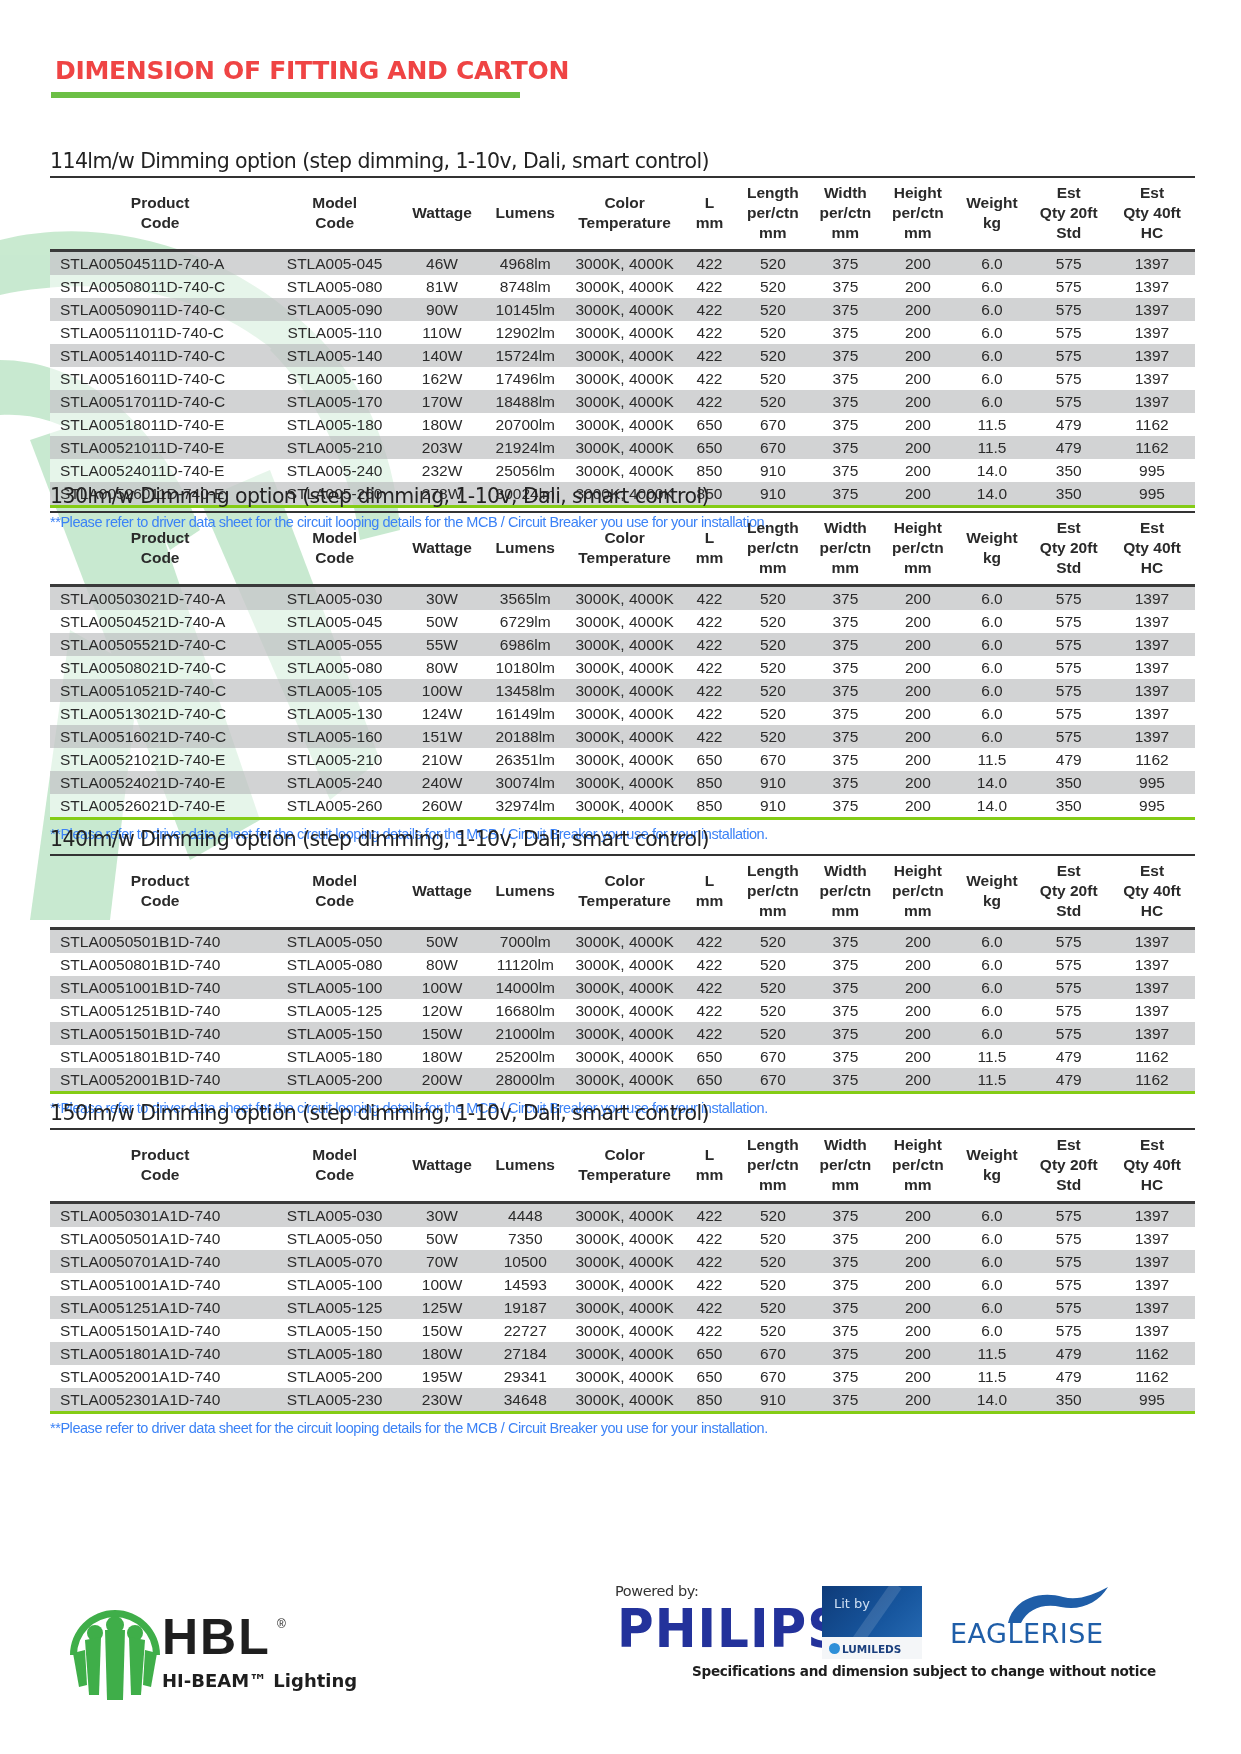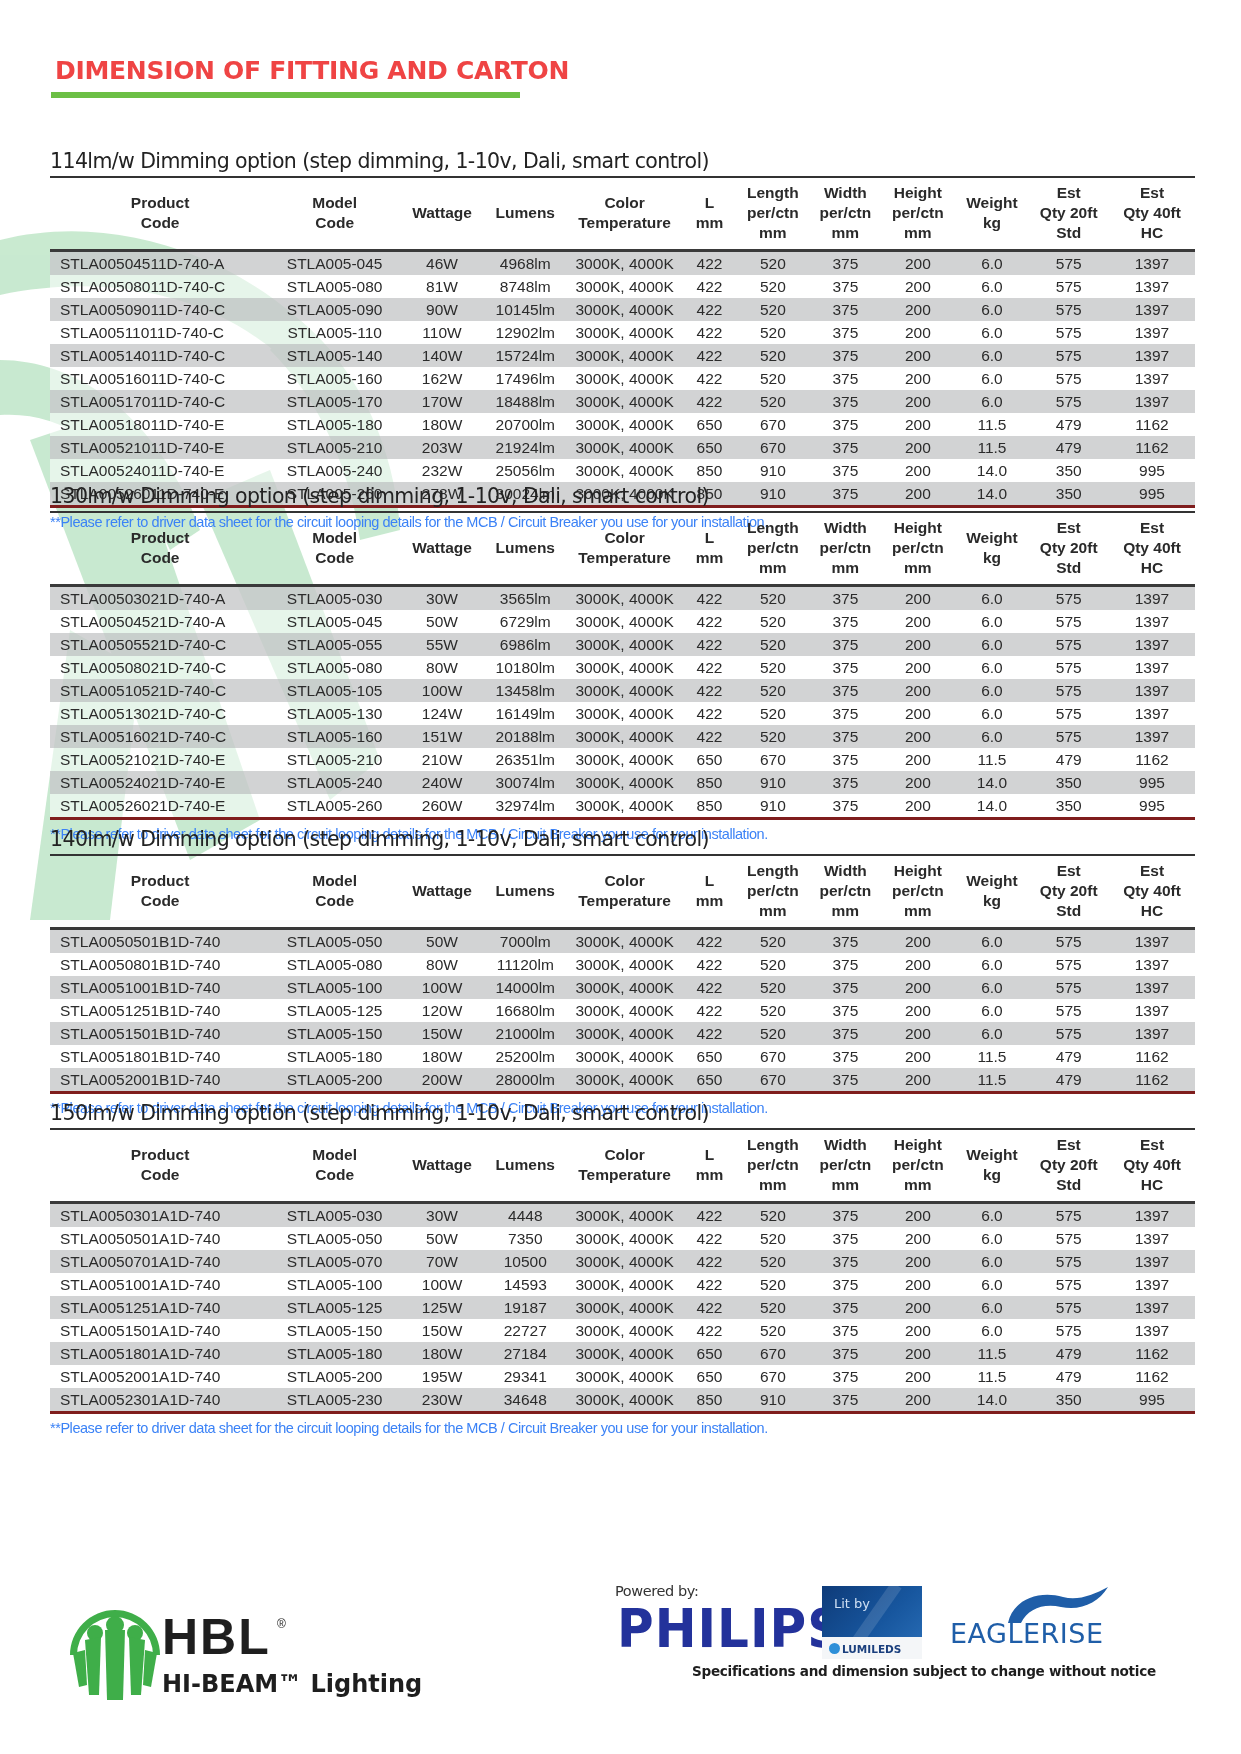--- a/index.html
+++ b/index.html
@@ -33,7 +33,7 @@
   }
   tbody tr:nth-child(odd) td { background: rgba(200,201,203,0.82); }
   tbody tr:nth-child(even) td { background: rgba(255,255,255,0.55); }
-  tbody { border-bottom: 3px solid #7f1d1d; }
+  tbody { border-bottom: 3px solid #84cc16; }
   td.c-prod { text-align: left; padding-left: 10px; }
   .note {
     font-family: "Liberation Sans Narrow", "Liberation Sans", sans-serif;

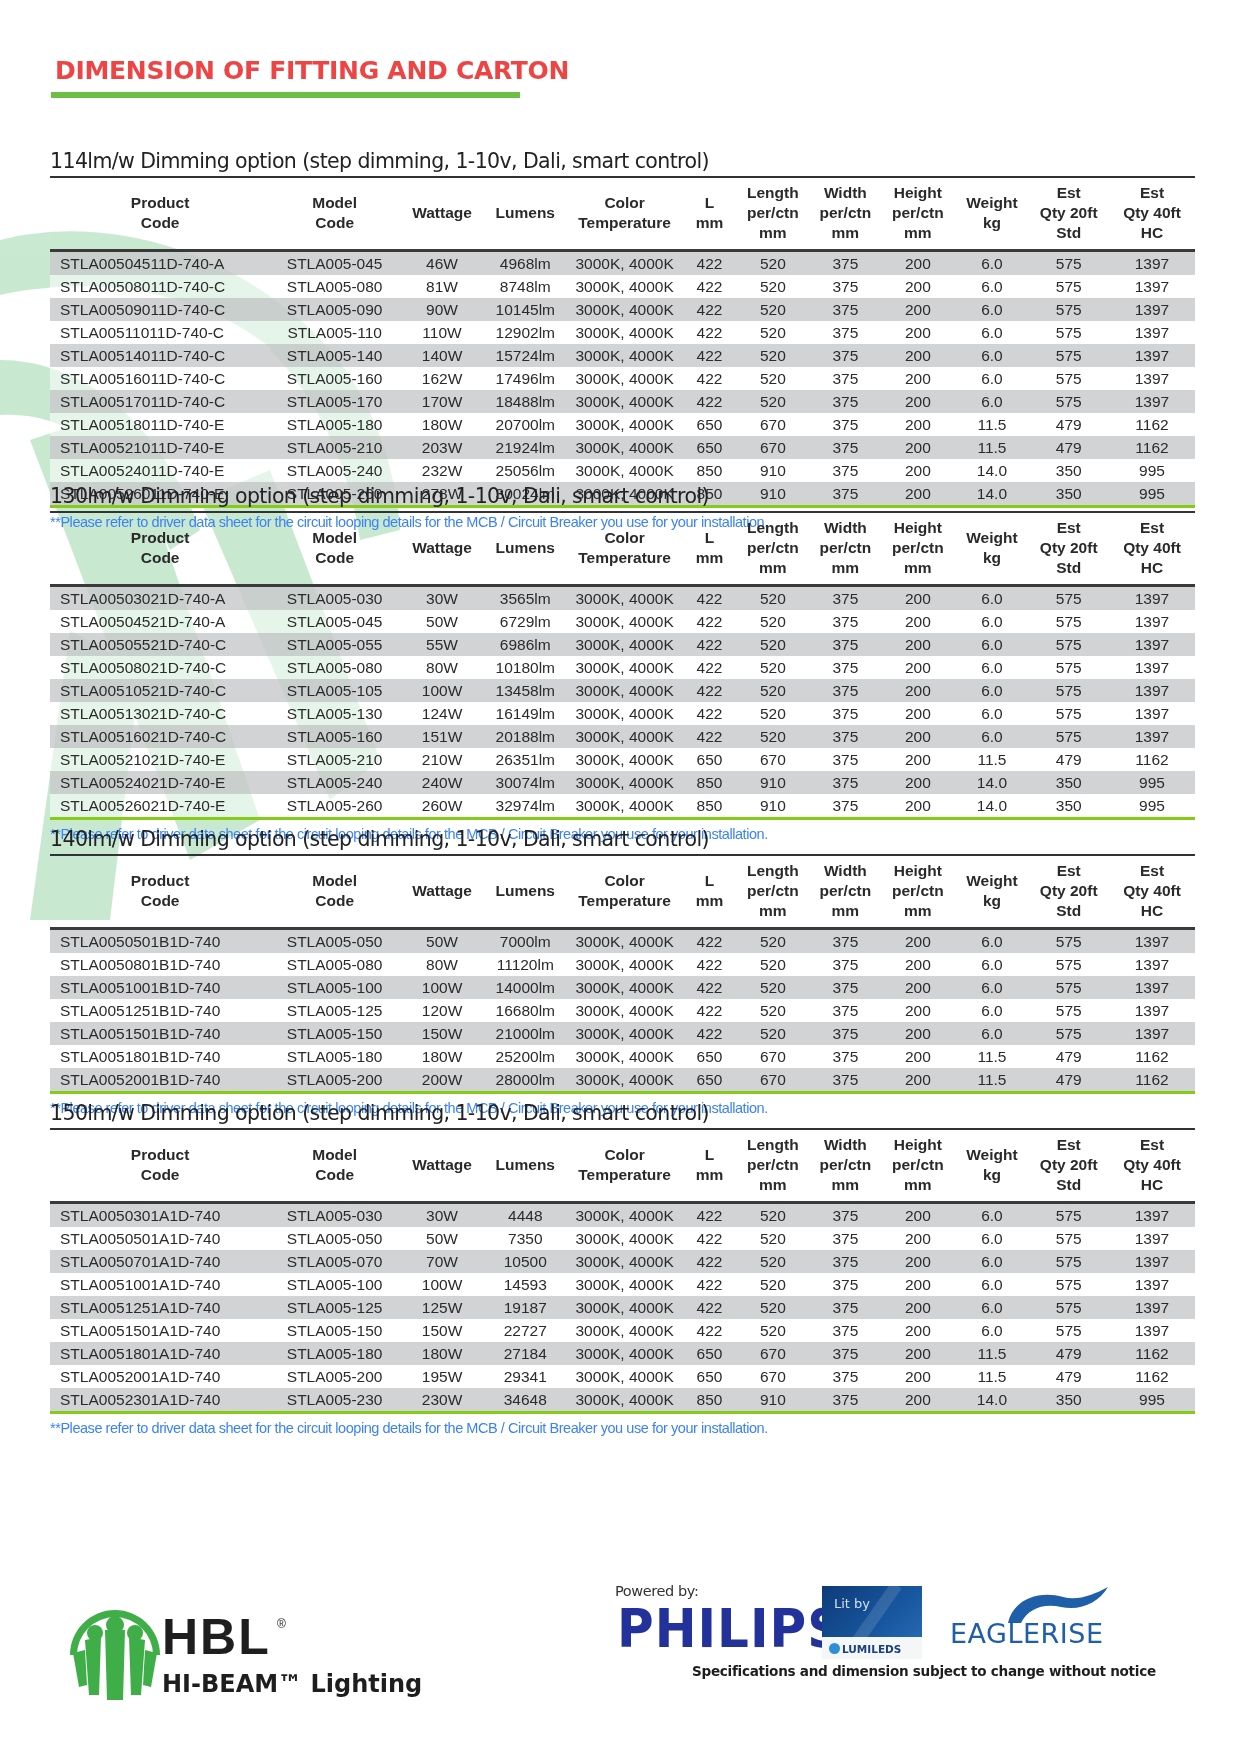--- a/index.html
+++ b/index.html
@@ -50,7 +50,7 @@
   .hbl-logo { position: absolute; left: 65px; top: 1595px; width: 360px; height: 110px; z-index: 2; }
   .hbl-text { position: absolute; left: 162px; top: 1612px; font-family: Liberation Sans, sans-serif; font-weight: bold; font-size: 50px; color: #1e1e1e; letter-spacing: 2px; line-height: 1; }
   .hbl-reg { position: absolute; left: 277px; top: 1617px; font-size: 12px; color: #1e1e1e; }
-  .hbl-sub { position: absolute; left: 162px; top: 1670px; font-family: "DejaVu Sans", sans-serif; font-weight: bold; font-size: 24px; color: #1e1e1e; }
+  .hbl-sub { position: absolute; left: 162px; top: 1670px; font-family: "DejaVu Sans", sans-serif; font-weight: bold; font-size: 18px; color: #1e1e1e; }
   .powered { position: absolute; left: 615px; top: 1583px; font-family: "DejaVu Sans", sans-serif; font-size: 14.5px; color: #333; letter-spacing: -0.4px; }
   .philips { position: absolute; left: 617px; top: 1604px; font-family: "DejaVu Sans", sans-serif; font-weight: bold; font-size: 50px; color: #23329b; letter-spacing: 1px; line-height: 1; transform: scaleY(1.05); }
   .lumileds-box { position: absolute; left: 822px; top: 1586px; width: 100px; height: 73px; background: linear-gradient(135deg, #0e3b79 0%, #17569e 55%, #2a6fb8 100%); overflow: hidden; }

